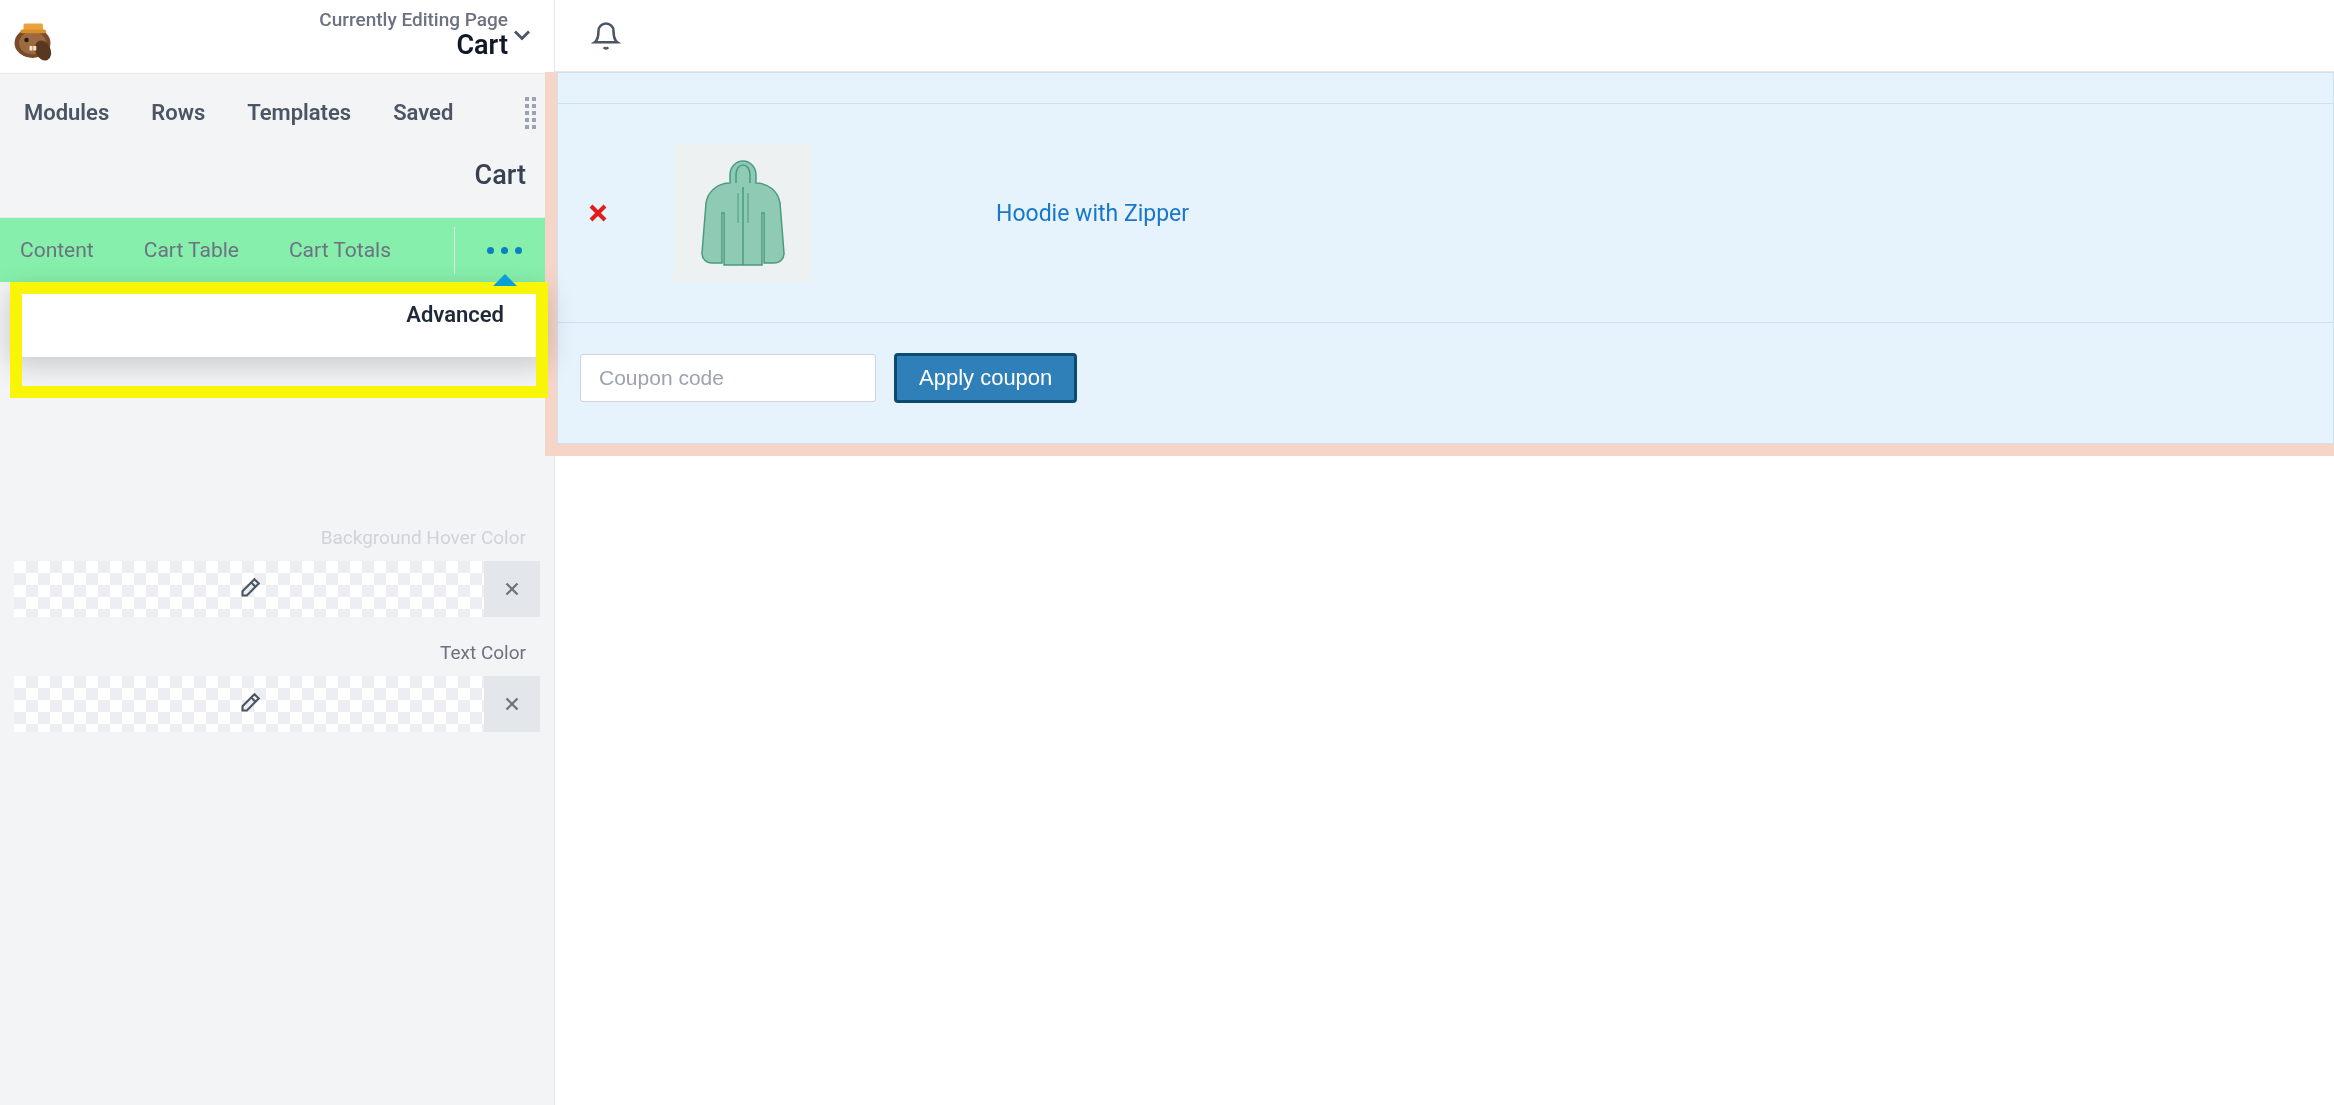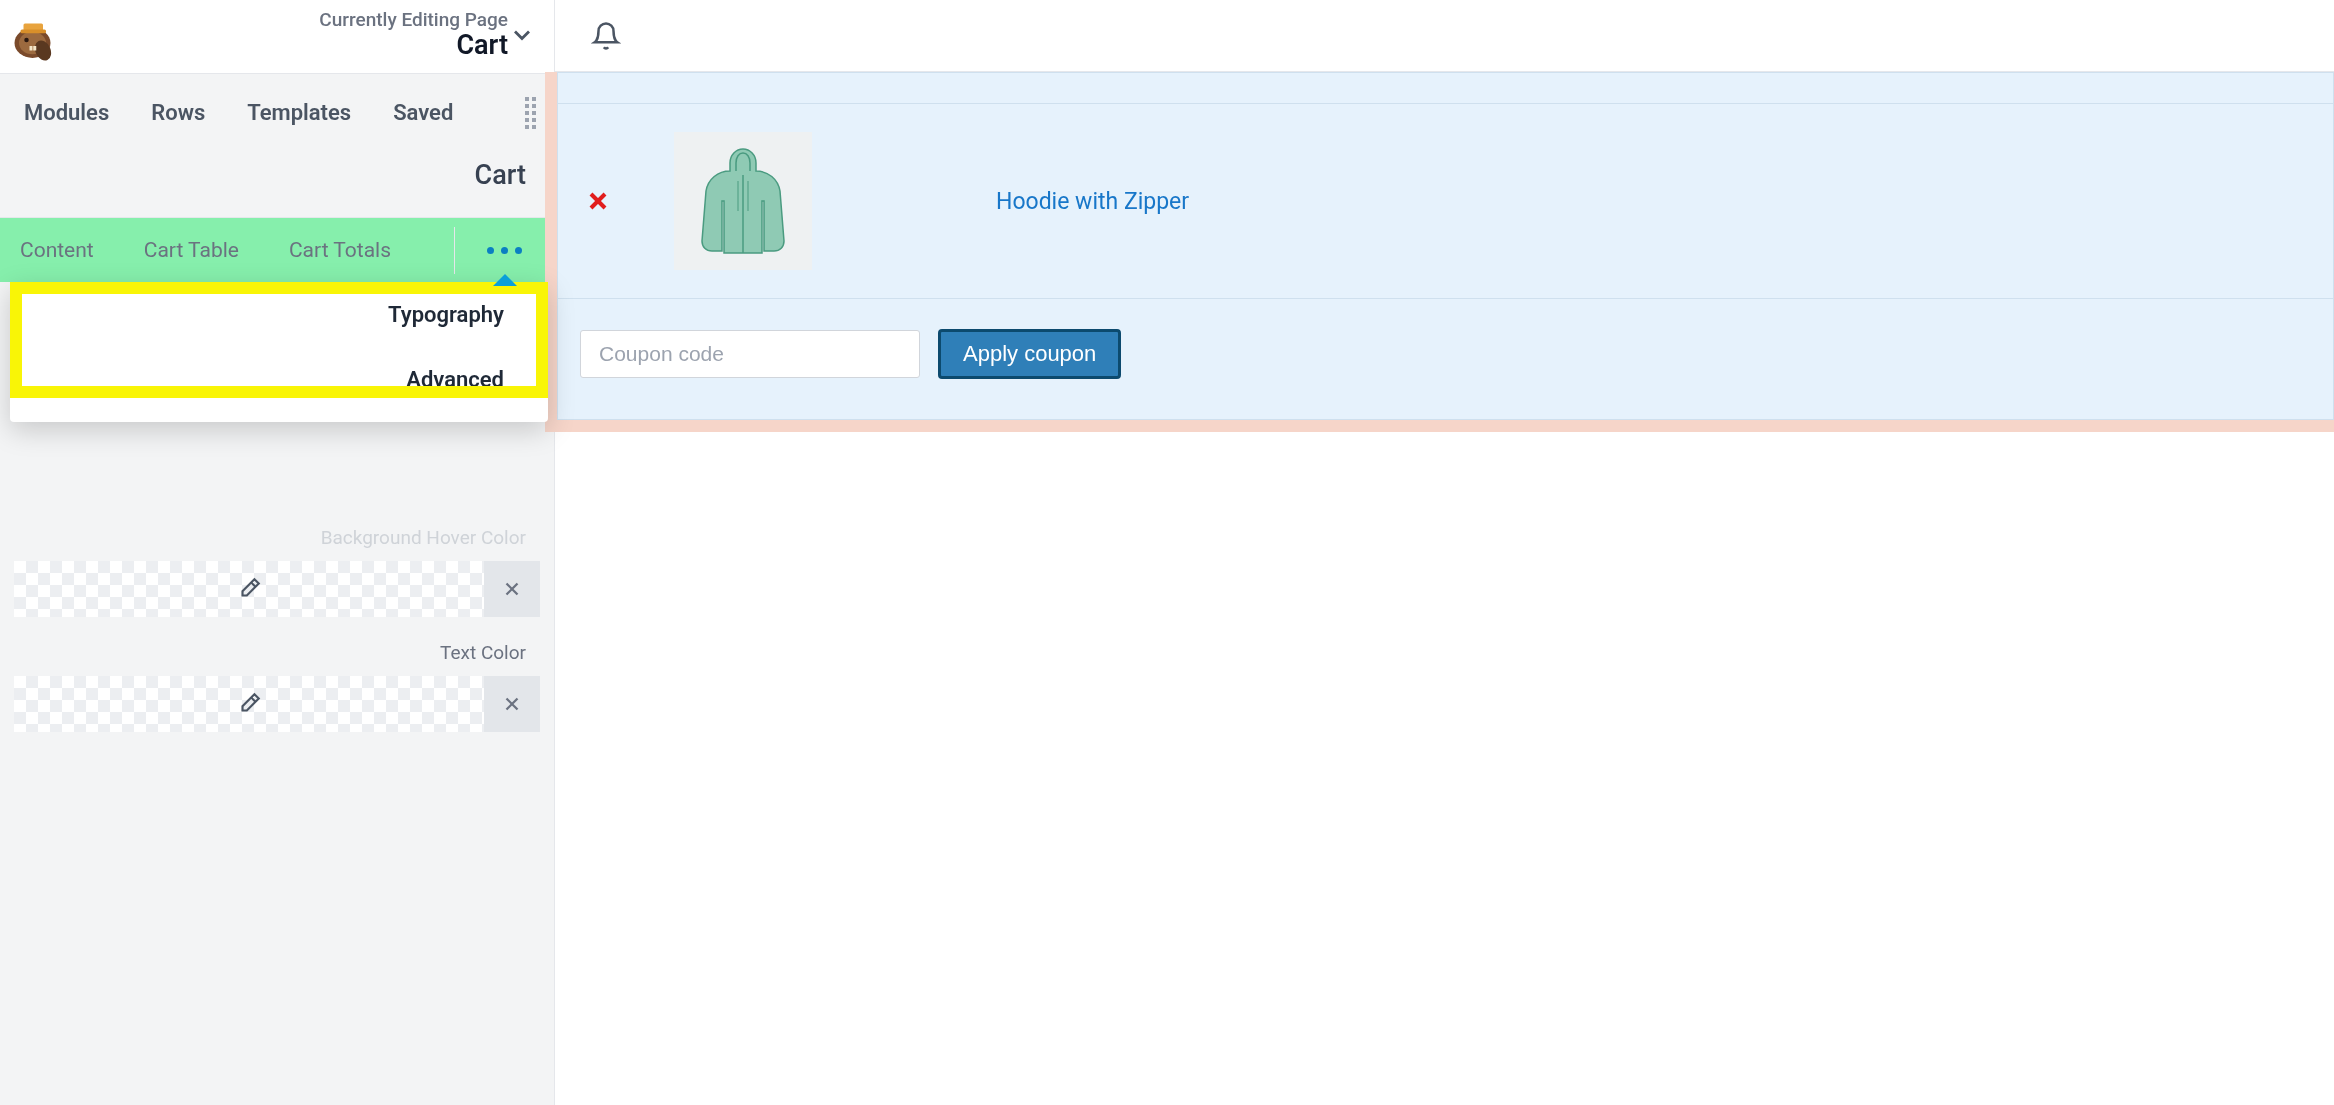--- a/index.html
+++ b/index.html
@@ -60,7 +60,7 @@
     .preview-frame { margin: 0 0 0 0; }
     .preview-outer { margin-left: -10px; background: #f6d5c9; padding: 0 0 12px 12px; }
     .preview-inner { background: #e6f2fc; border: 1px solid #cfe0ee; }
-    .product-row { display: flex; align-items: center; padding: 28px 28px; border-bottom: 1px solid #cfe0ee; border-top: 1px solid #cfe0ee; margin-top: 30px; gap: 64px; }
+    .product-row { display: flex; align-items: center; padding: 40px 28px; border-bottom: 1px solid #cfe0ee; border-top: 1px solid #cfe0ee; margin-top: 30px; gap: 64px; }
     .remove-x { color: #e11d1d; font-weight: 800; font-size: 26px; cursor: pointer; }
     .thumb { width: 138px; height: 138px; background: #eef1f2; display: flex; align-items: center; justify-content: center; }
     .product-link { color: #1877c9; font-size: 23px; margin-left: 120px; cursor: pointer; }

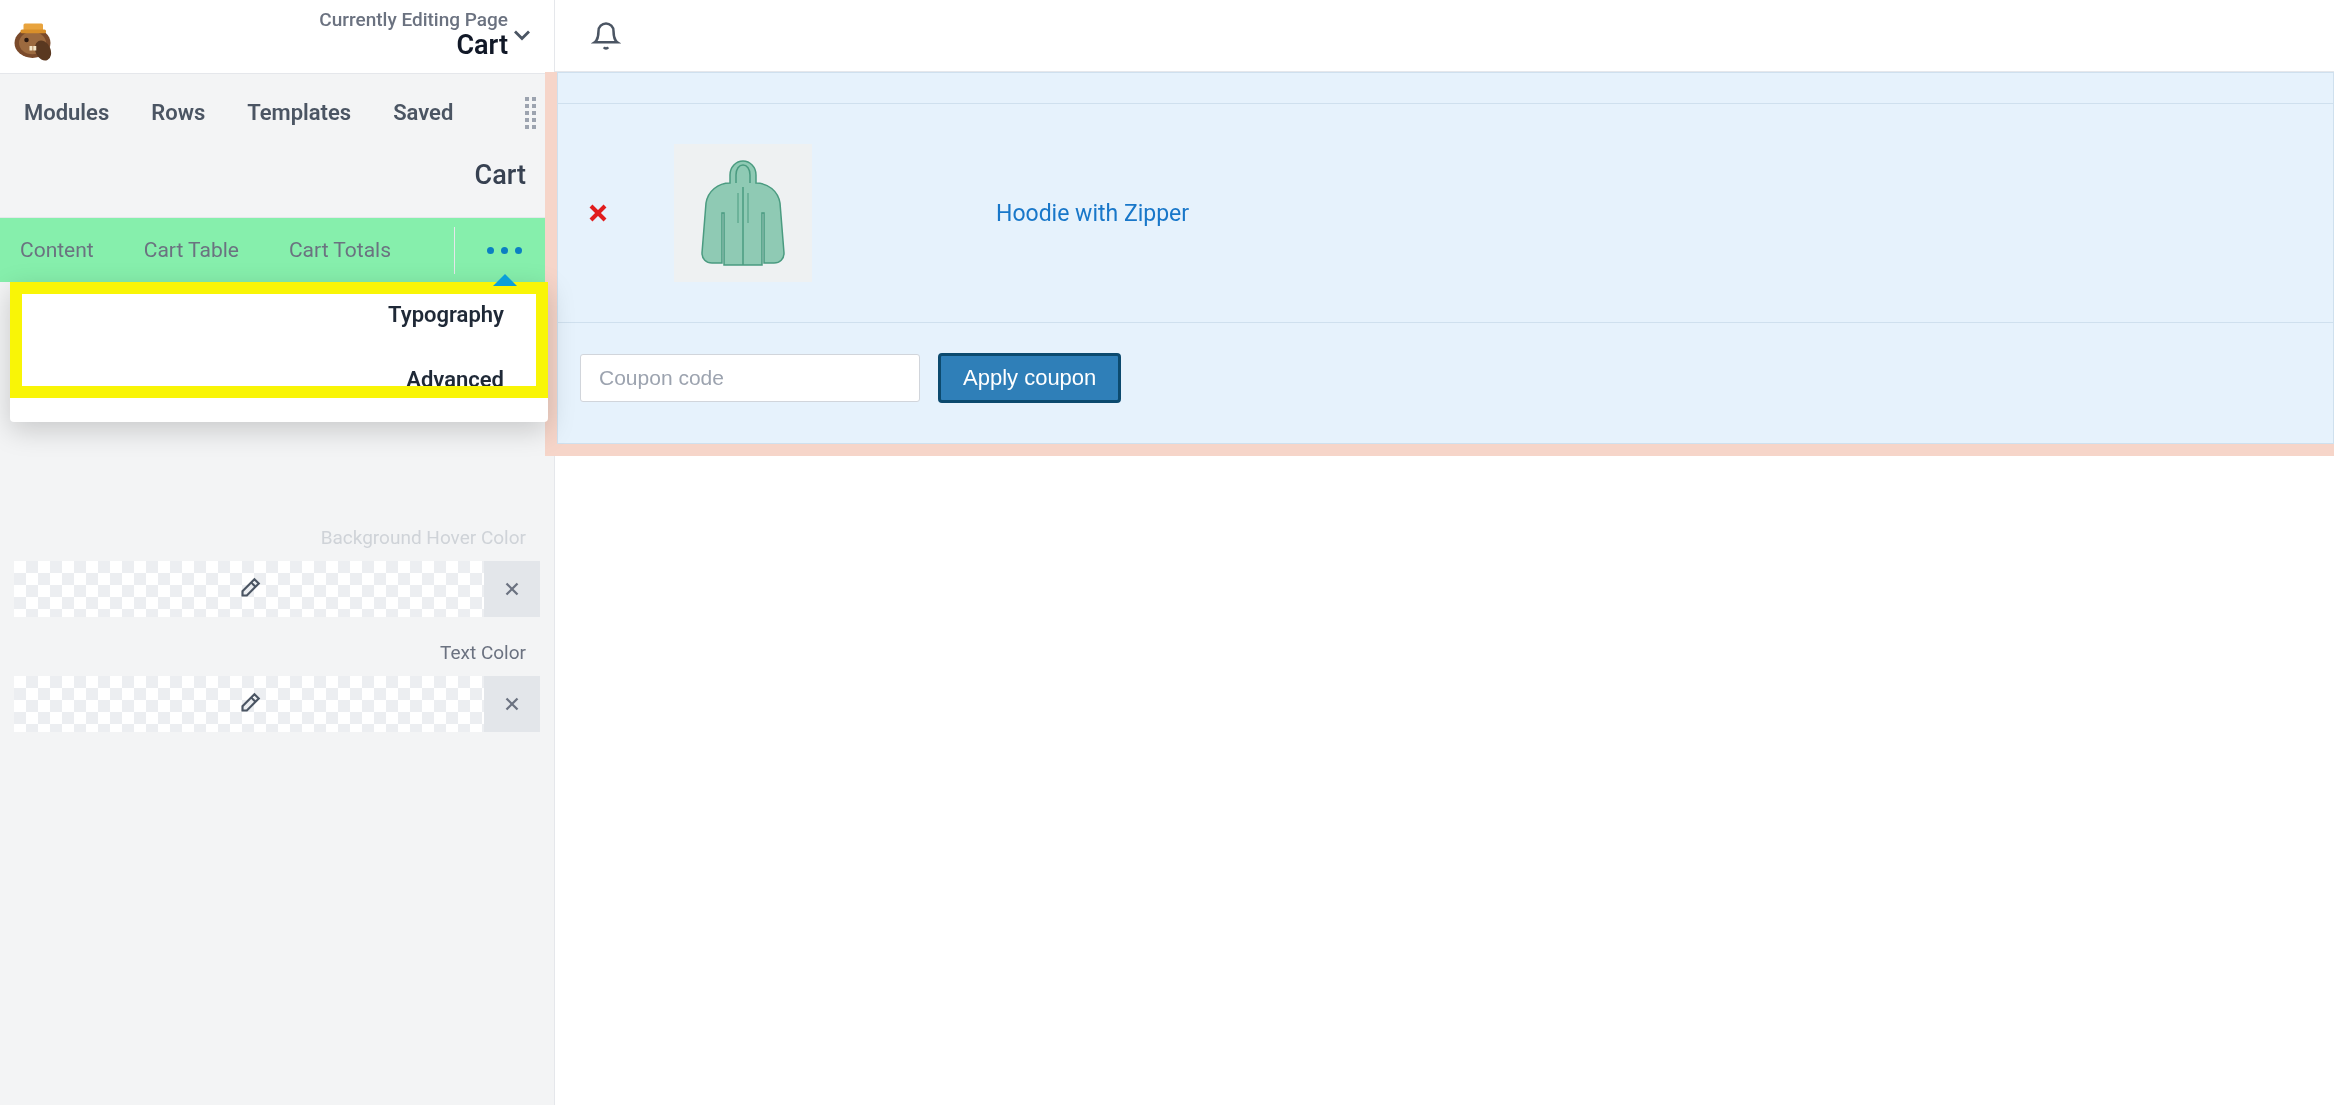--- a/index.html
+++ b/index.html
@@ -148,7 +148,6 @@
     <div class="dropdown-wrap">
       <div class="highlight-box"></div>
       <div class="dropdown">
-        <div class="dropdown-item">Typography</div>
         <div class="dropdown-item">Advanced</div>
       </div>
     </div>

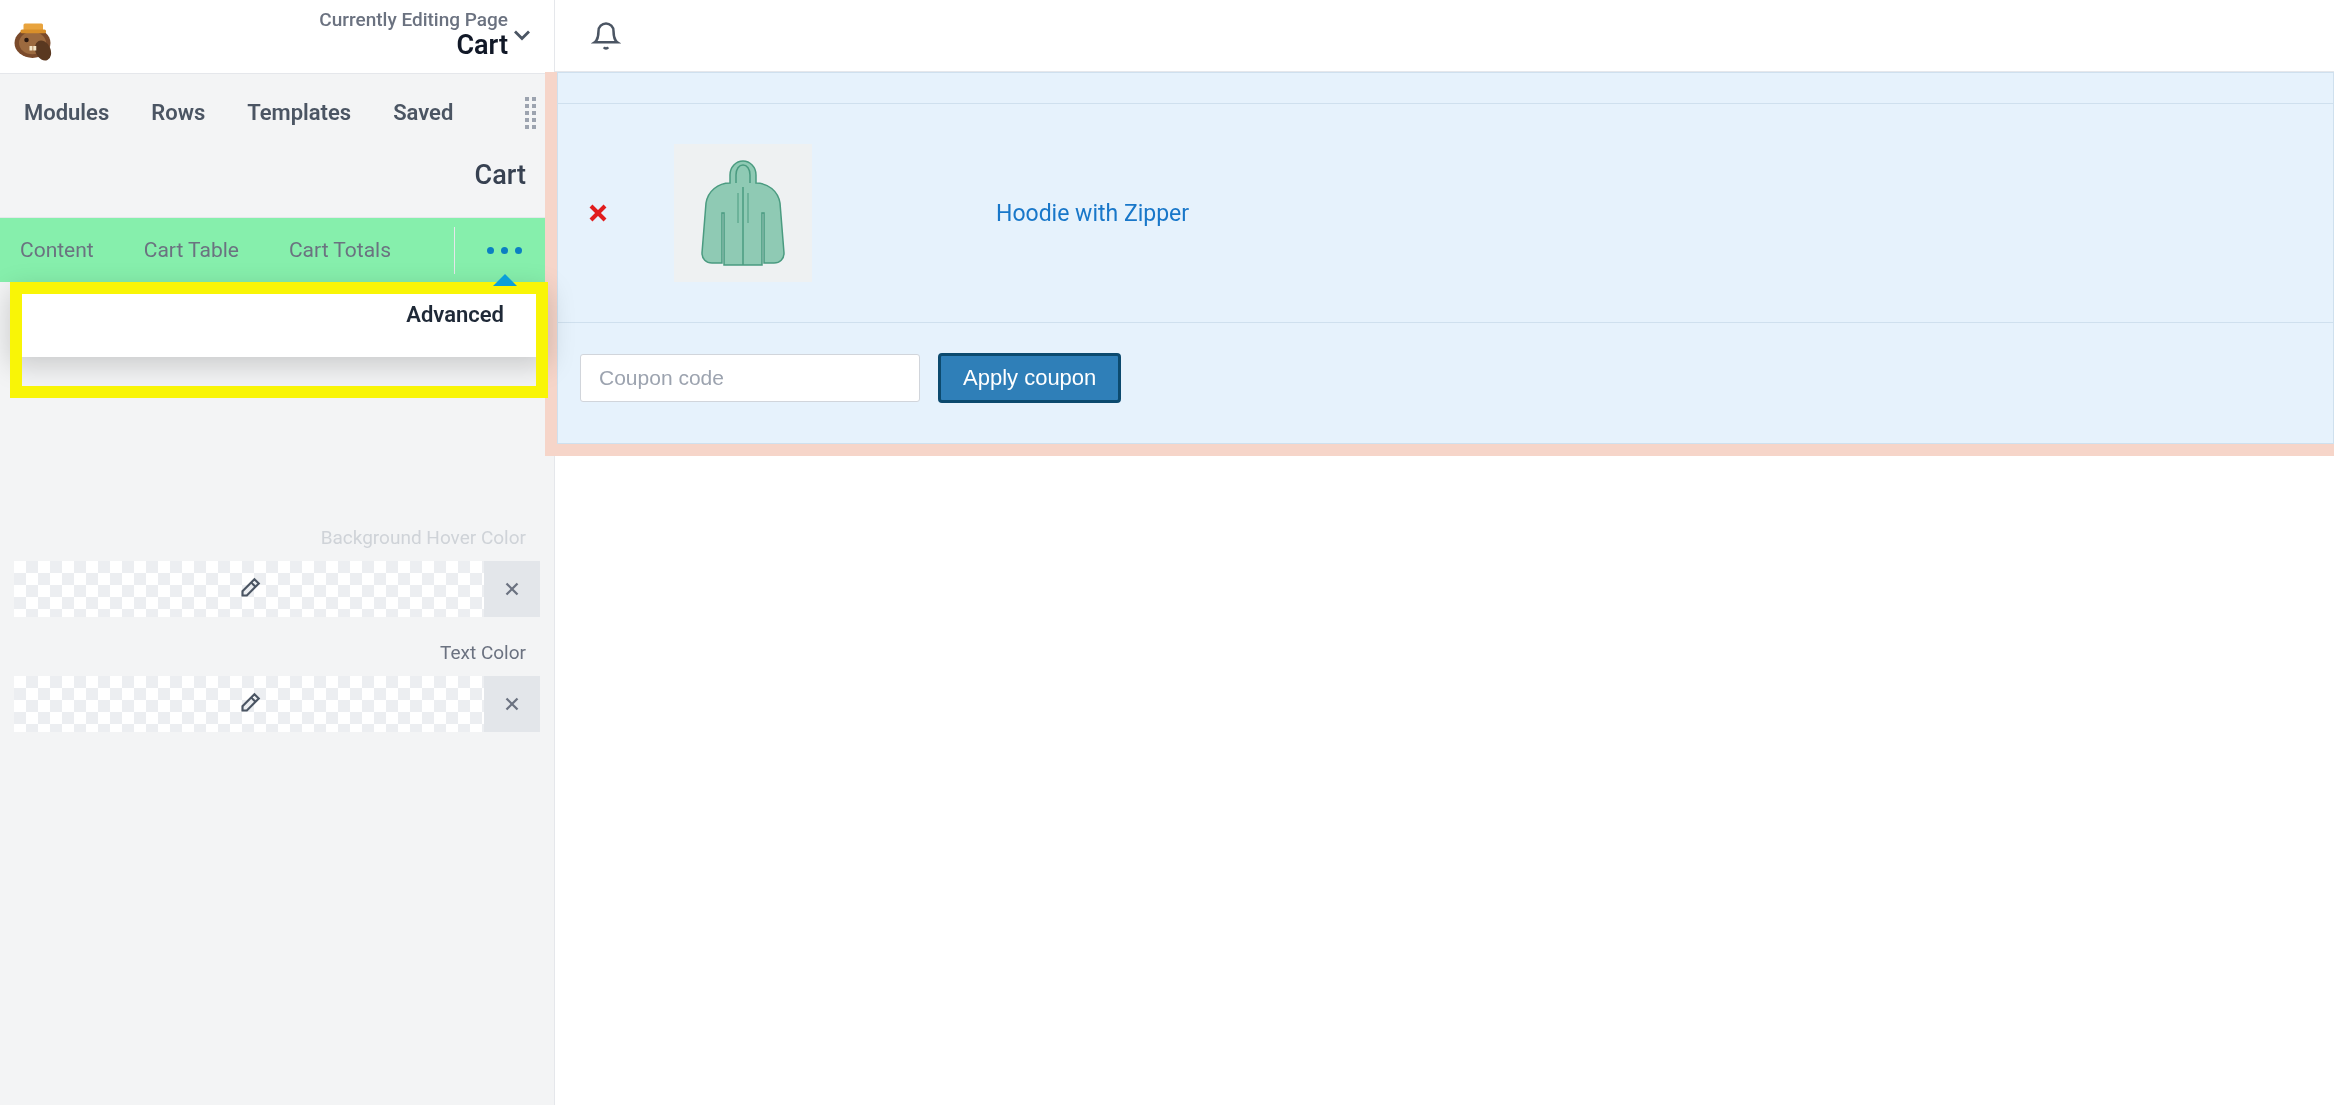--- a/index.html
+++ b/index.html
@@ -66,7 +66,7 @@
     .product-link { color: #1877c9; font-size: 23px; margin-left: 120px; cursor: pointer; }
 
     .coupon-row { display: flex; align-items: center; padding: 30px 22px 40px 22px; gap: 18px; }
-    .coupon-input { width: 340px; height: 48px; border: 1px solid #d1d5db; border-radius: 3px; padding: 0 18px; font-size: 21px; color: #333; background: #fff; }
+    .coupon-input { width: 296px; height: 48px; border: 1px solid #d1d5db; border-radius: 3px; padding: 0 18px; font-size: 21px; color: #333; background: #fff; }
     .coupon-input::placeholder { color: #9ca3af; }
     .apply-btn { height: 50px; padding: 0 22px; background: #2f7fb8; color: #fff; border: 3px solid #0c4a6e; border-radius: 4px; font-size: 22px; cursor: pointer; }
 

